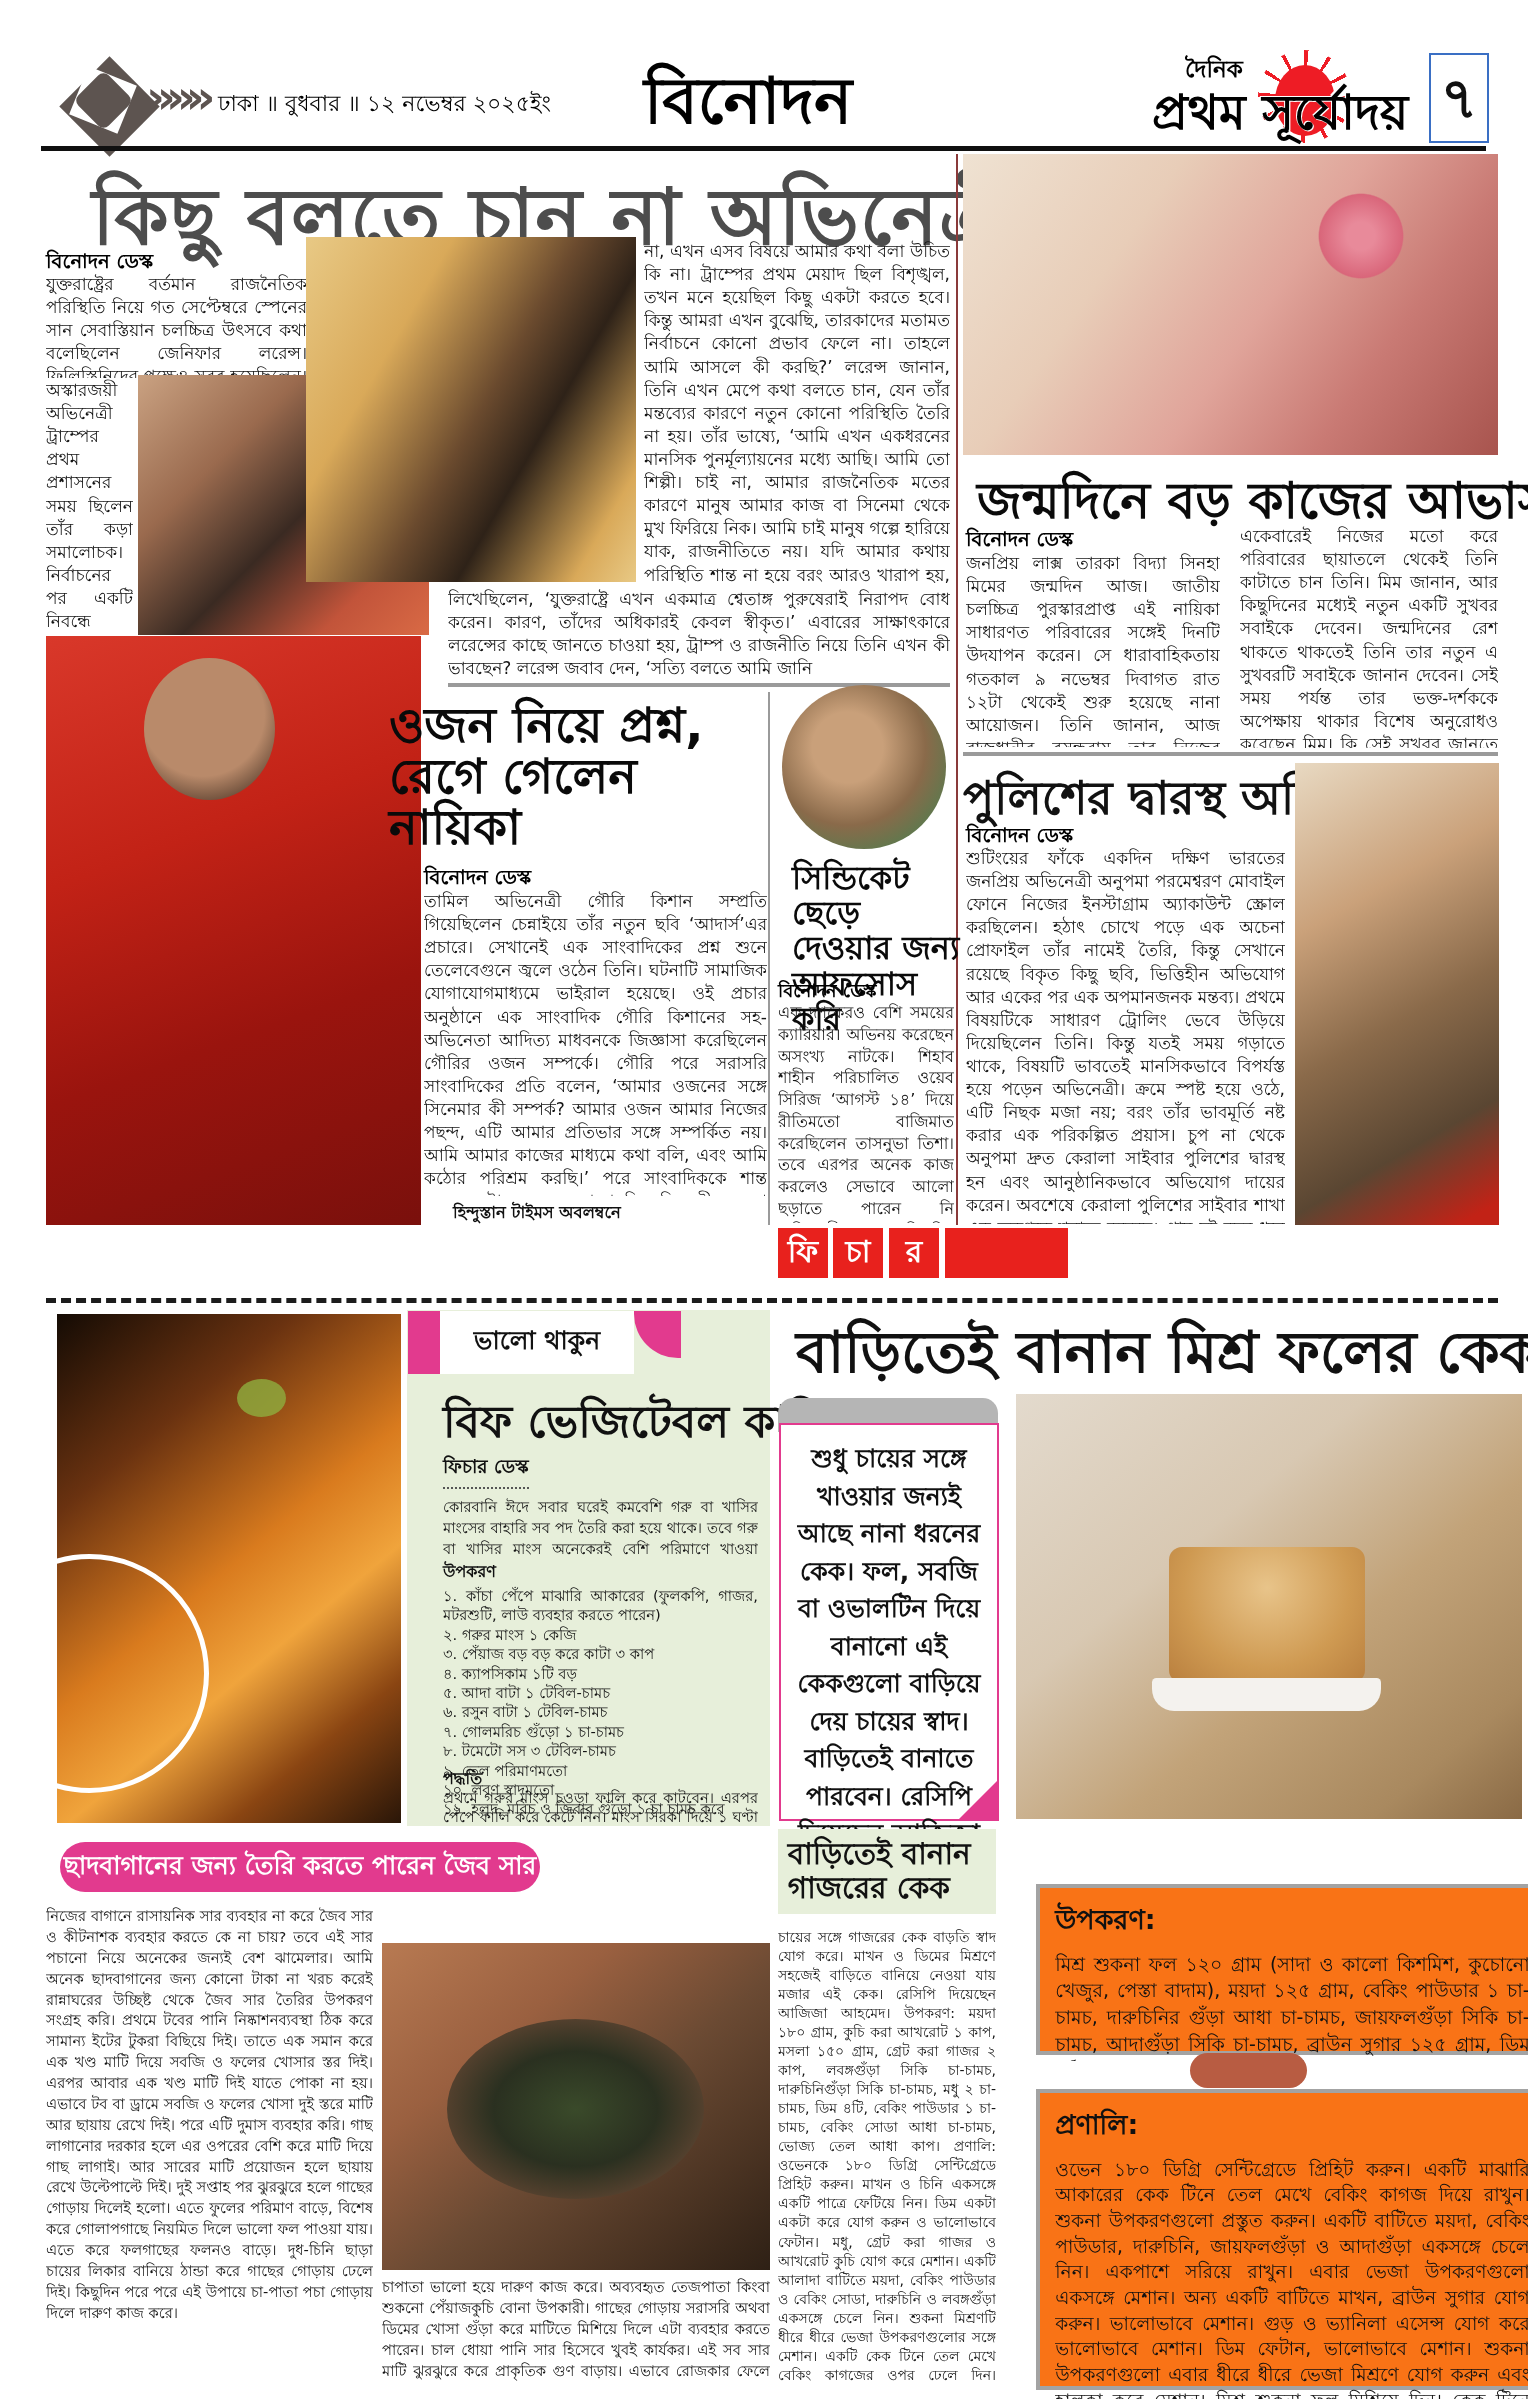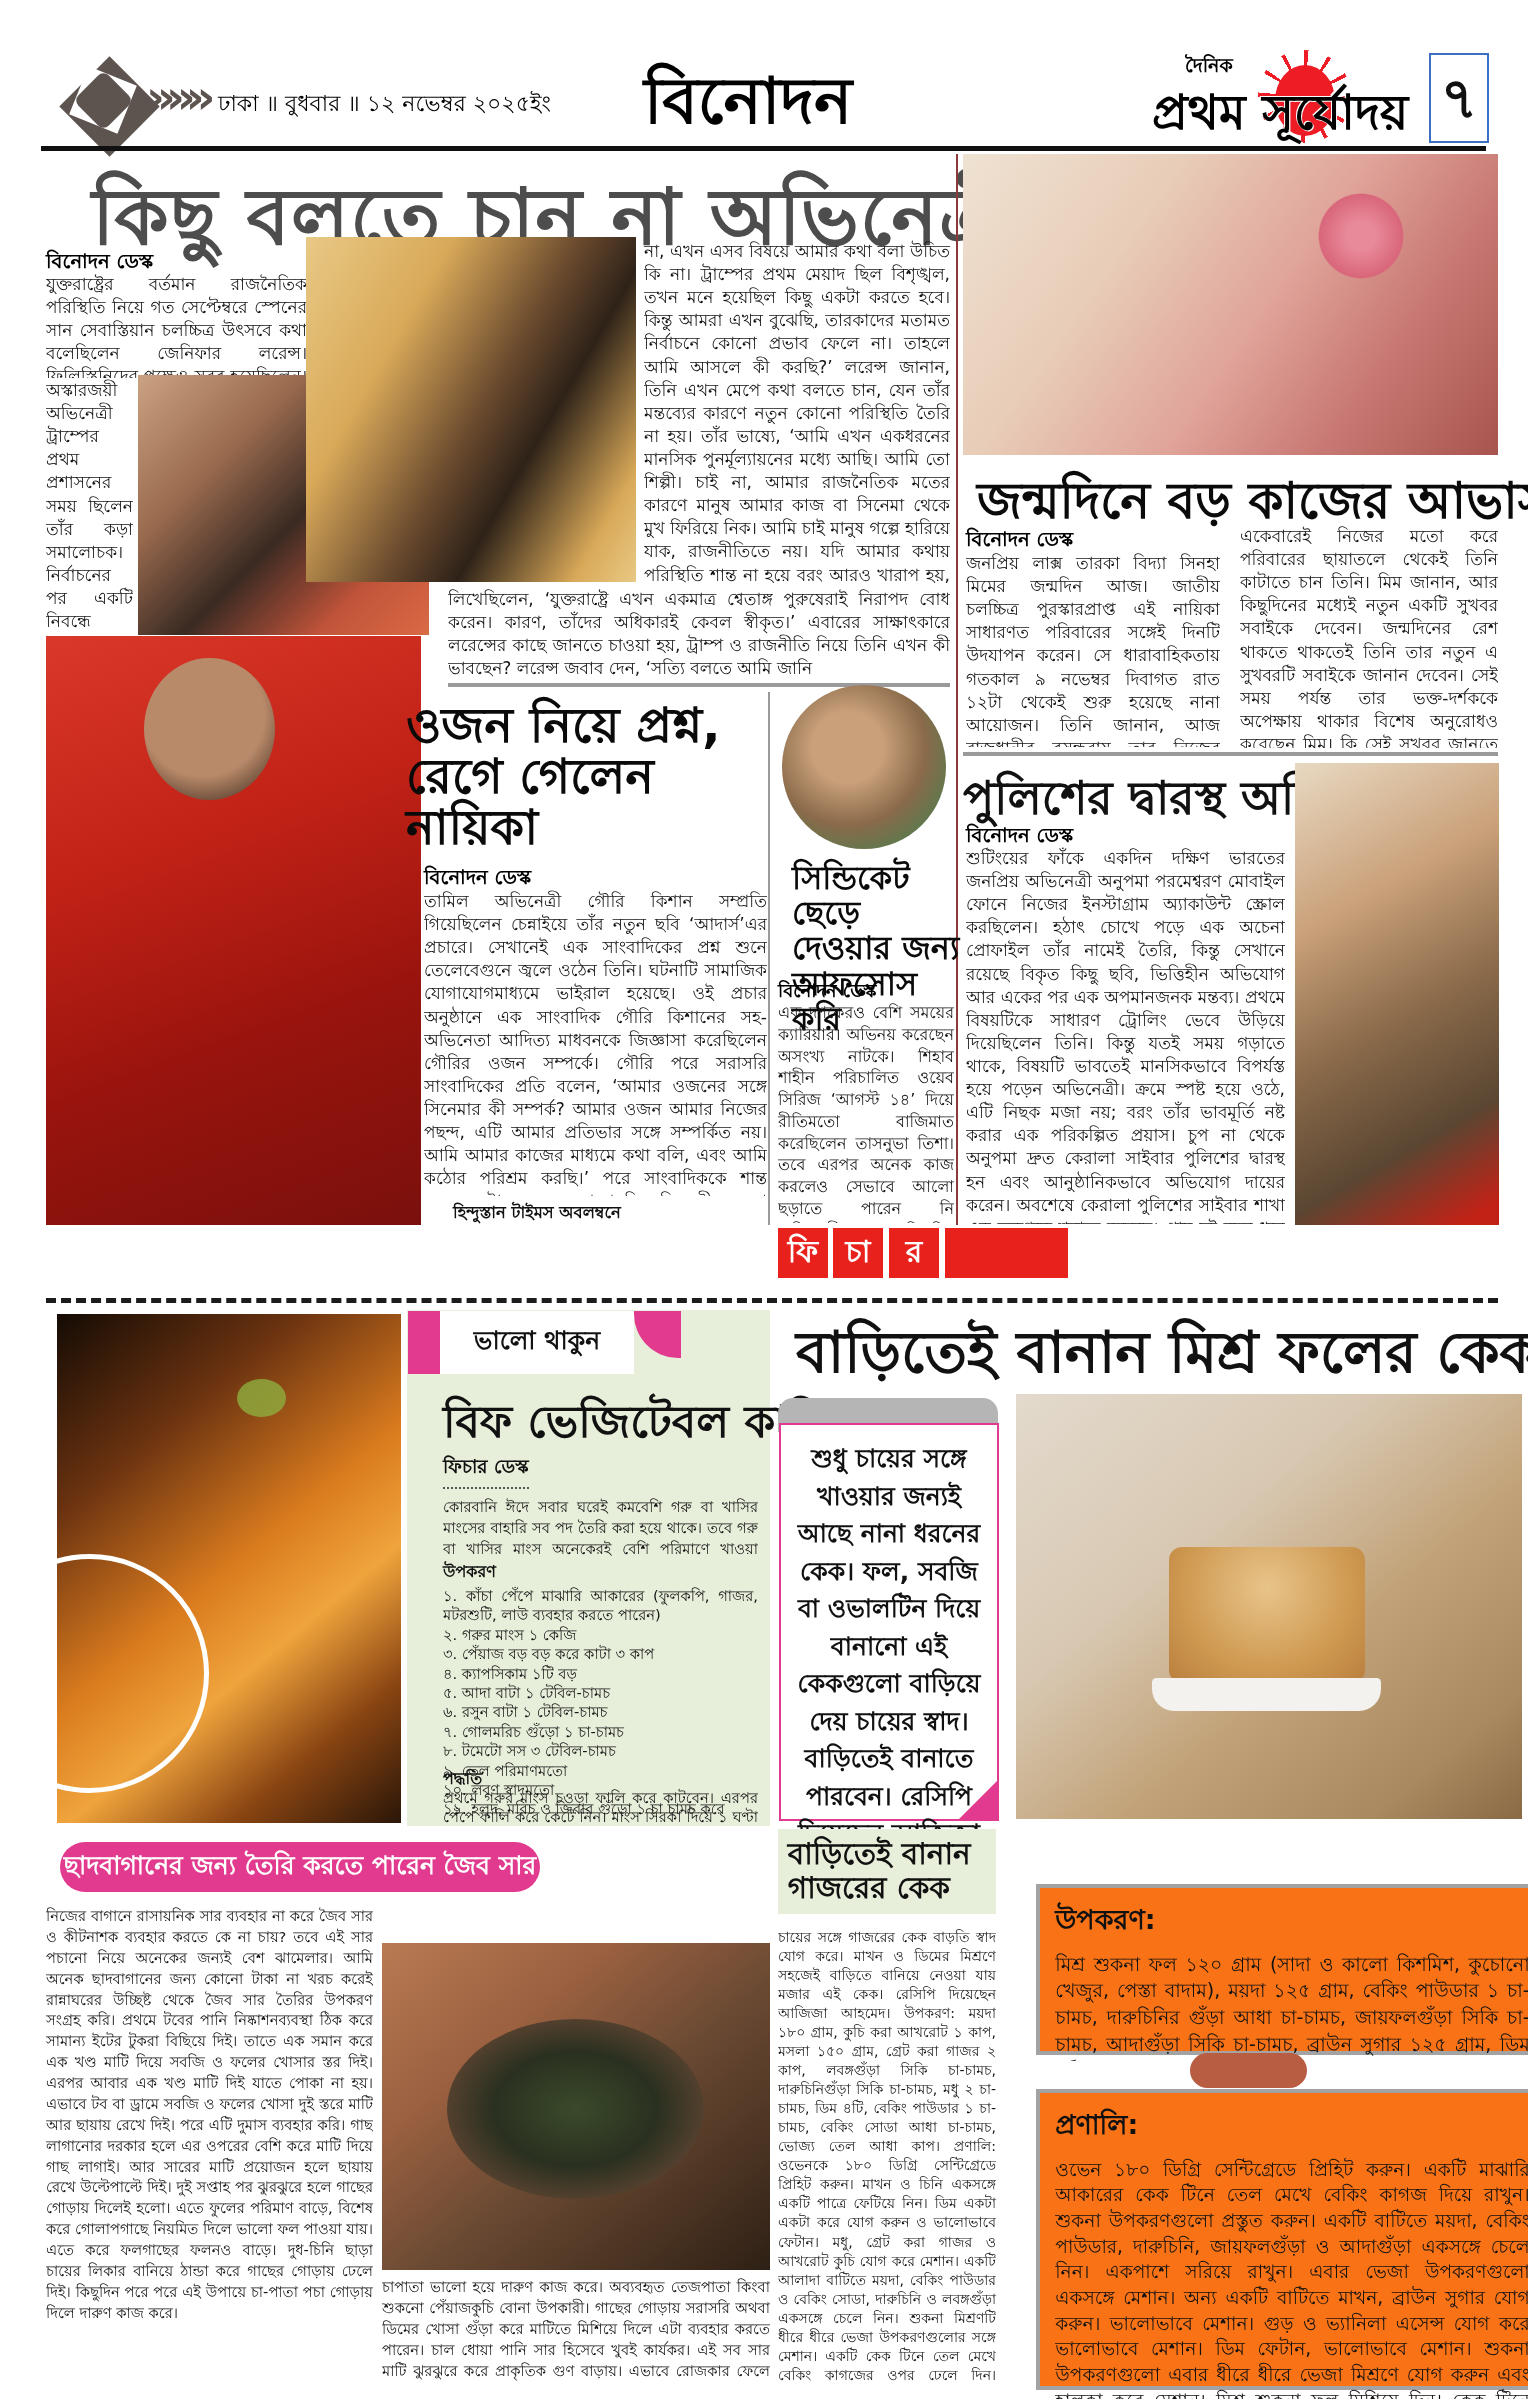--- a/index.html
+++ b/index.html
@@ -63,7 +63,7 @@
   <div class="abs" style="left:1152px;top:50px;width:273px;height:96px;">
     <div class="rays abs" style="left:106px;top:0px;width:93px;height:93px;"></div>
     <div class="sun abs" style="left:123px;top:15.3px;width:60px;height:71px;"></div>
-    <div class="abs" style="left:33px;top:1.1px;font-size:19px;font-weight:bold;color:#000;">দৈনিক</div>
+    <div class="abs" style="left:33px;top:1.1px;font-size:23px;font-weight:bold;color:#000;">দৈনিক</div>
     <div class="abs" style="left:0px;top:26px;width:273px;font-size:48px;font-weight:bold;color:#000;white-space:nowrap;text-shadow:1.1px 1.1px 0 #fff, -1.1px -1.1px 0 #fff;">প্রথম সূর্যোদয়</div>
   </div>
   <div class="abs pagenum-box" style="left:1429px;top:53px;width:56px;height:86px;">

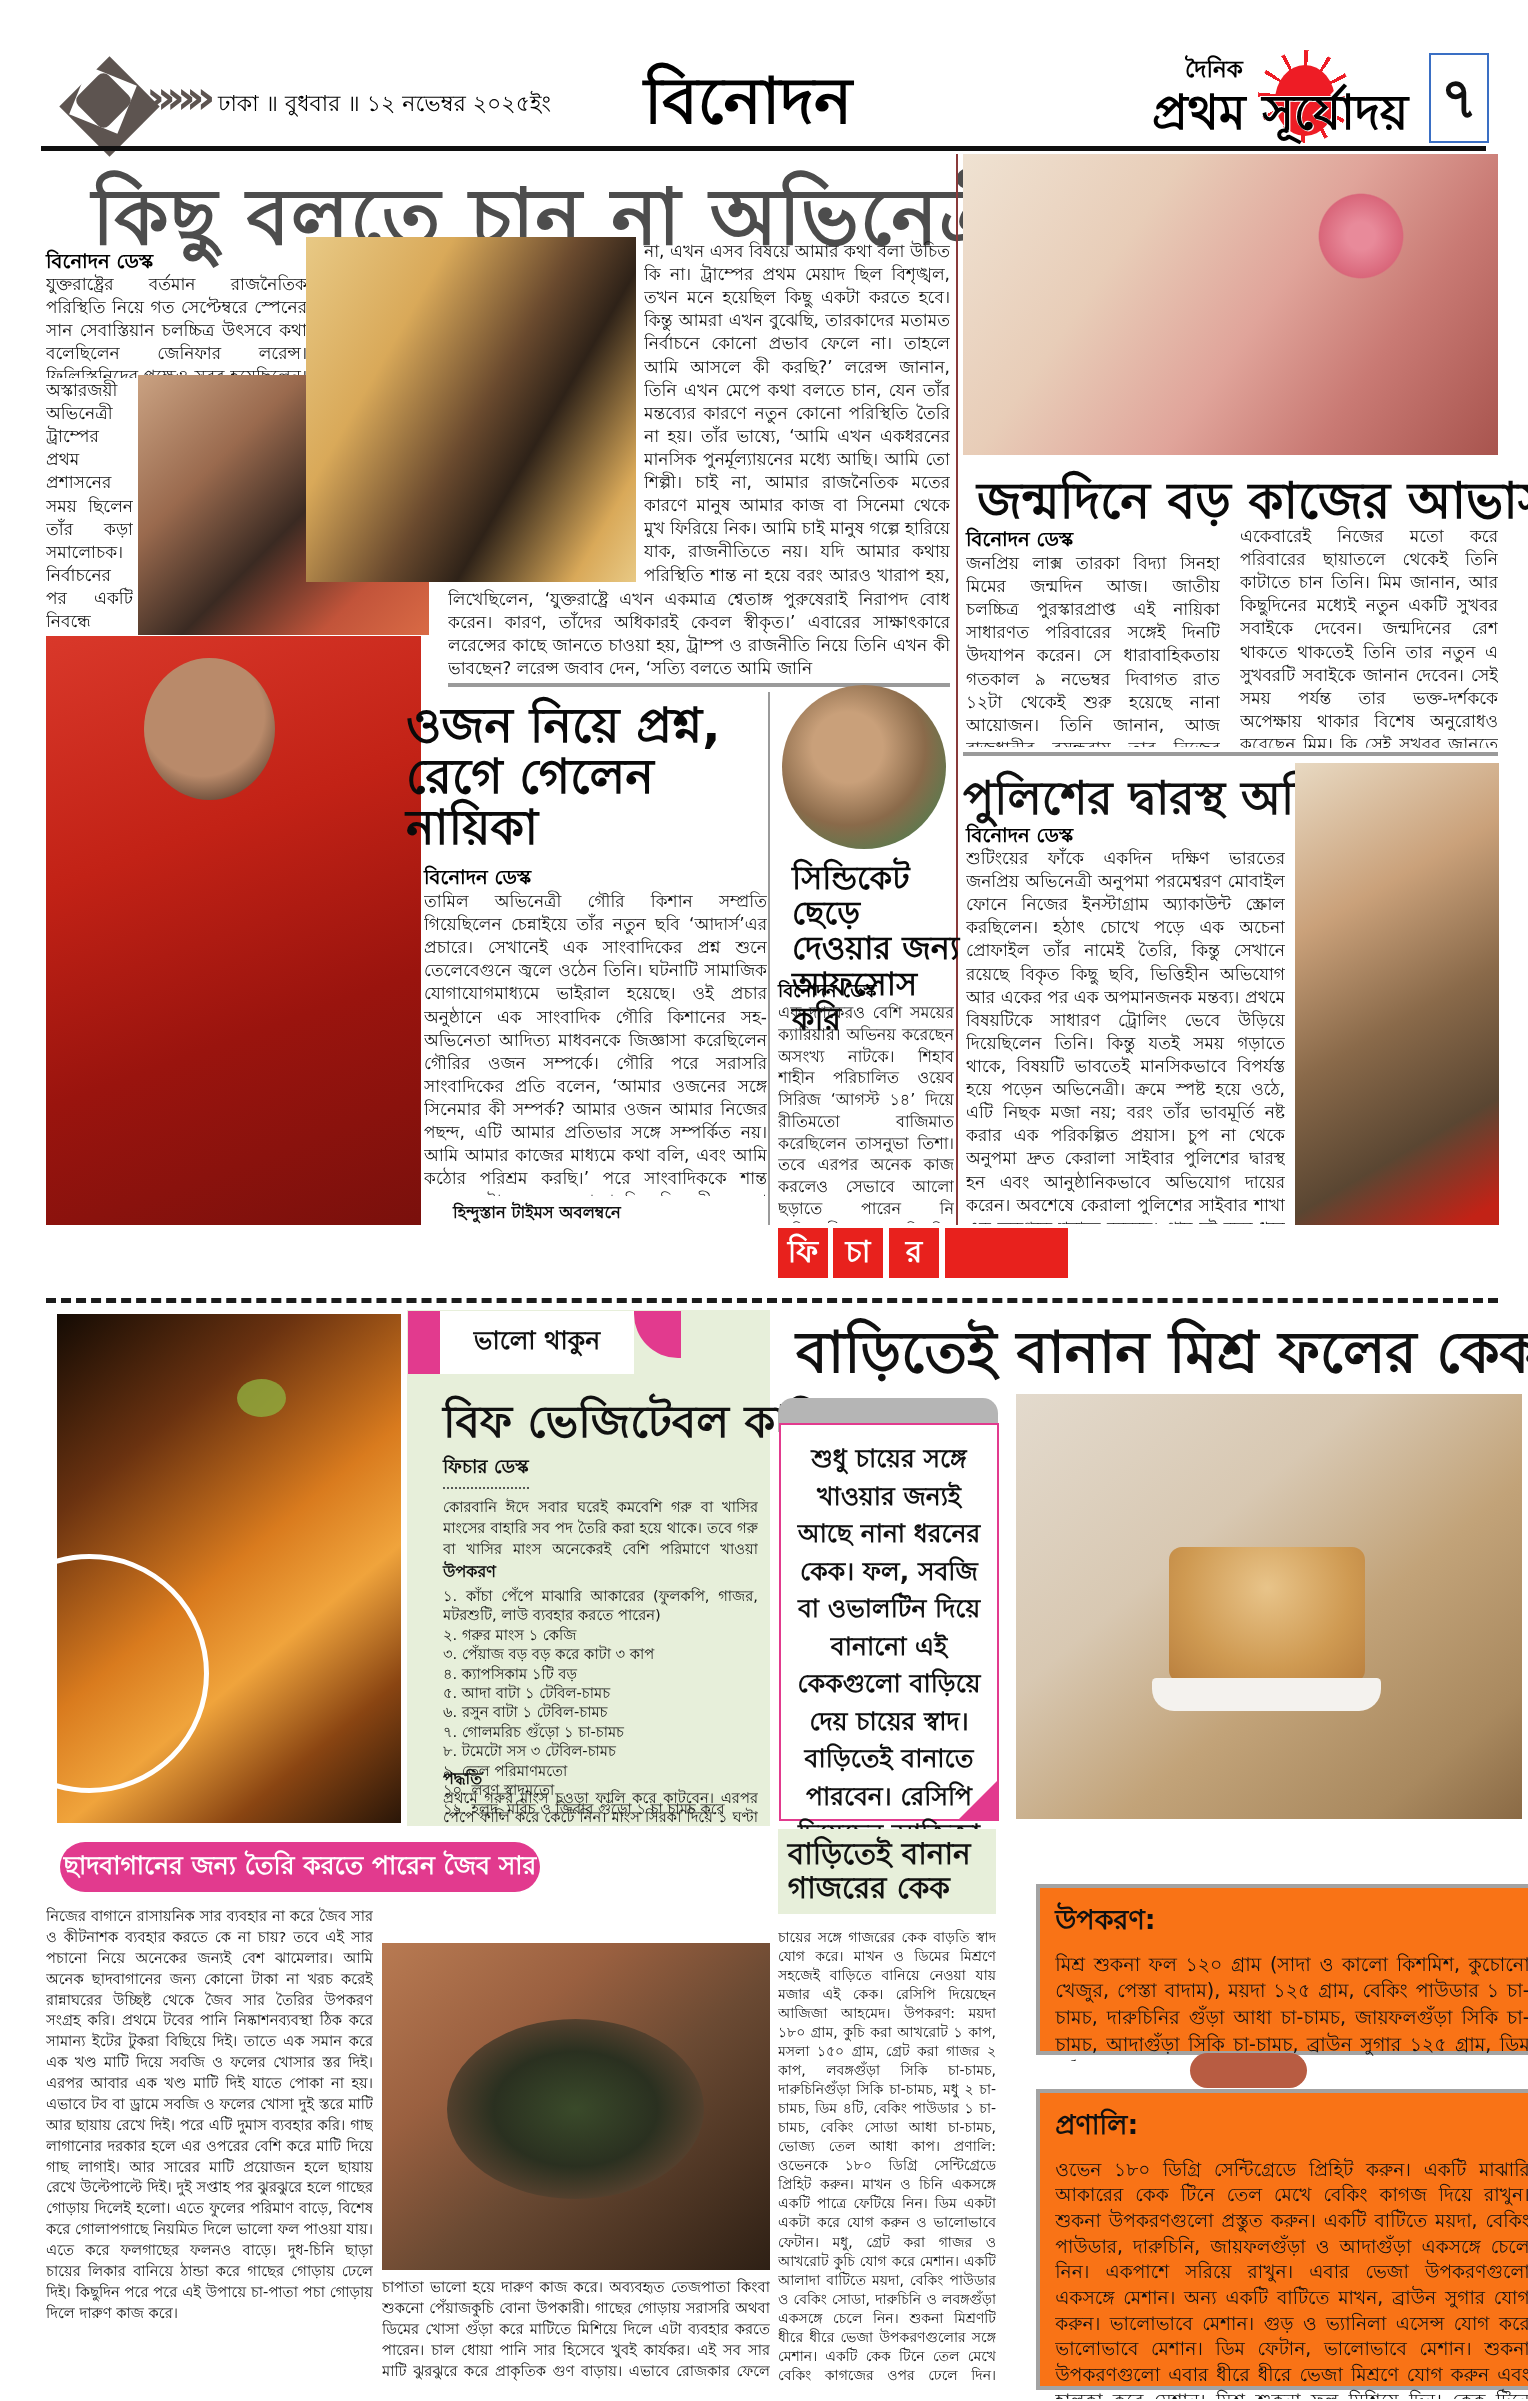--- a/index.html
+++ b/index.html
@@ -27,7 +27,7 @@
   
   .hl-main{font-size:78px;font-weight:bold;color:#4d4d4d;letter-spacing:1.1px;white-space:nowrap;}
   .hl-big{font-size:50px;font-weight:bold;color:#0a0a0a;white-space:nowrap;}
-  .hl-med{font-size:48px;font-weight:bold;color:#0a0a0a;line-height:1.06;margin-left:17px;}
+  .hl-med{font-size:48px;font-weight:bold;color:#0a0a0a;line-height:1.06;}
   .hl-small{font-size:32px;font-weight:bold;color:#0a0a0a;line-height:1.1;}
   .feature-sq{width:50px;height:50px;background:#e8211d;color:#fff;font-weight:bold;font-size:30px;
               display:flex;align-items:center;justify-content:center;}

